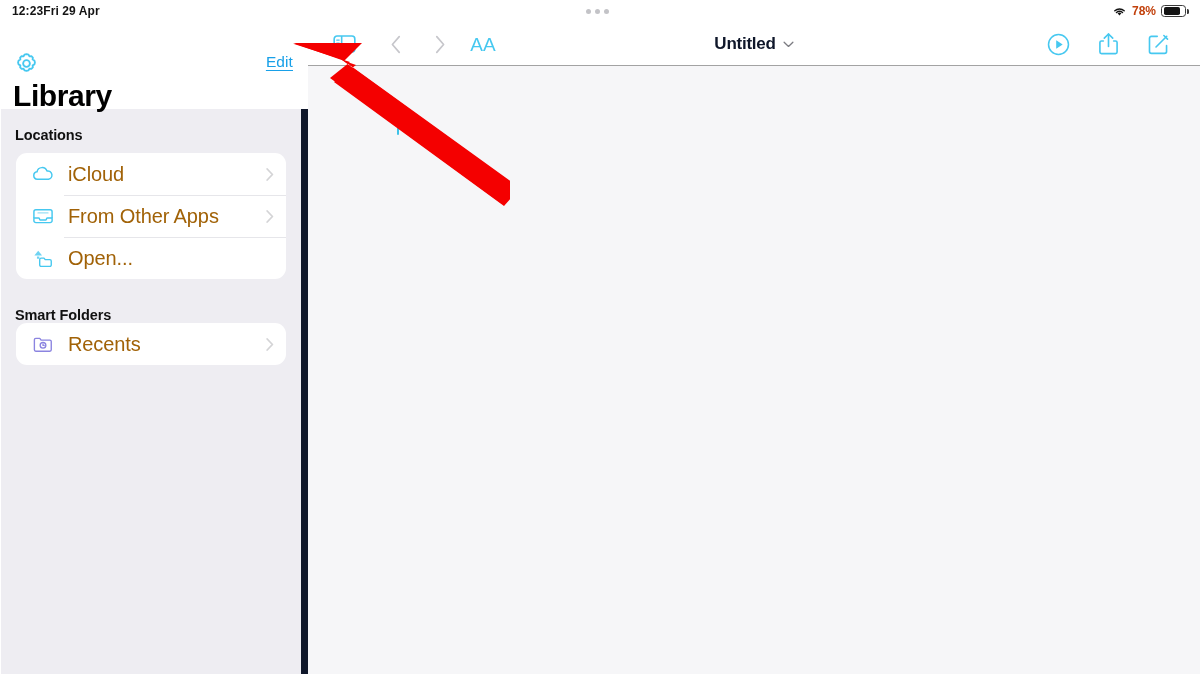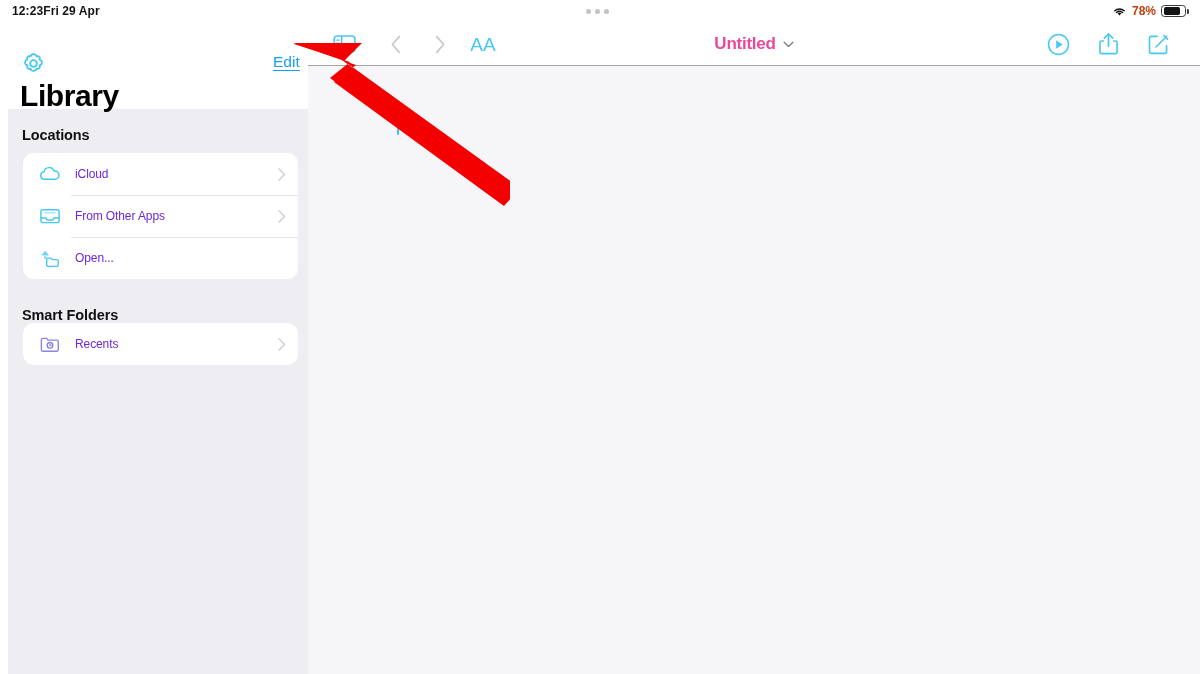--- a/index.html
+++ b/index.html
@@ -115,7 +115,7 @@
     pointer-events:none;
   }
   .doc-title span {
-    font-size:17px; font-weight:bold; color:#ec4899; letter-spacing:-.25px;
+    font-size:17px; font-weight:bold; color:#0f172a; letter-spacing:-.25px;
   }
   .canvas {
     position:absolute; left:0; top:44px; width:892px; height:608px;

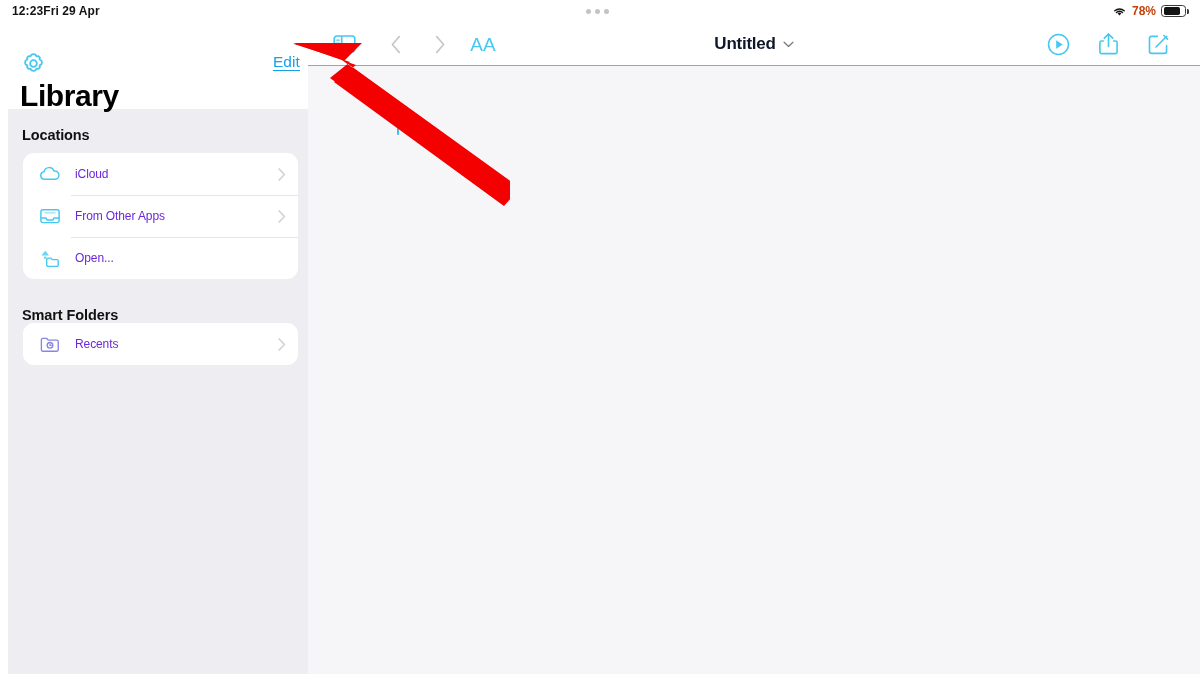--- a/index.html
+++ b/index.html
@@ -48,9 +48,9 @@
 
   
   .sidebar {
-    position:absolute; left:8px; top:22px; width:307px; height:652px;
+    position:absolute; left:1px; top:22px; width:307px; height:652px;
     background:#eeedf2;
-    border-right:2px solid #0f172a;
+    border-right:7px solid #0f172a;
   }
   .sb-header {
     position:relative; height:87px; background:#ffffff; width:307px;

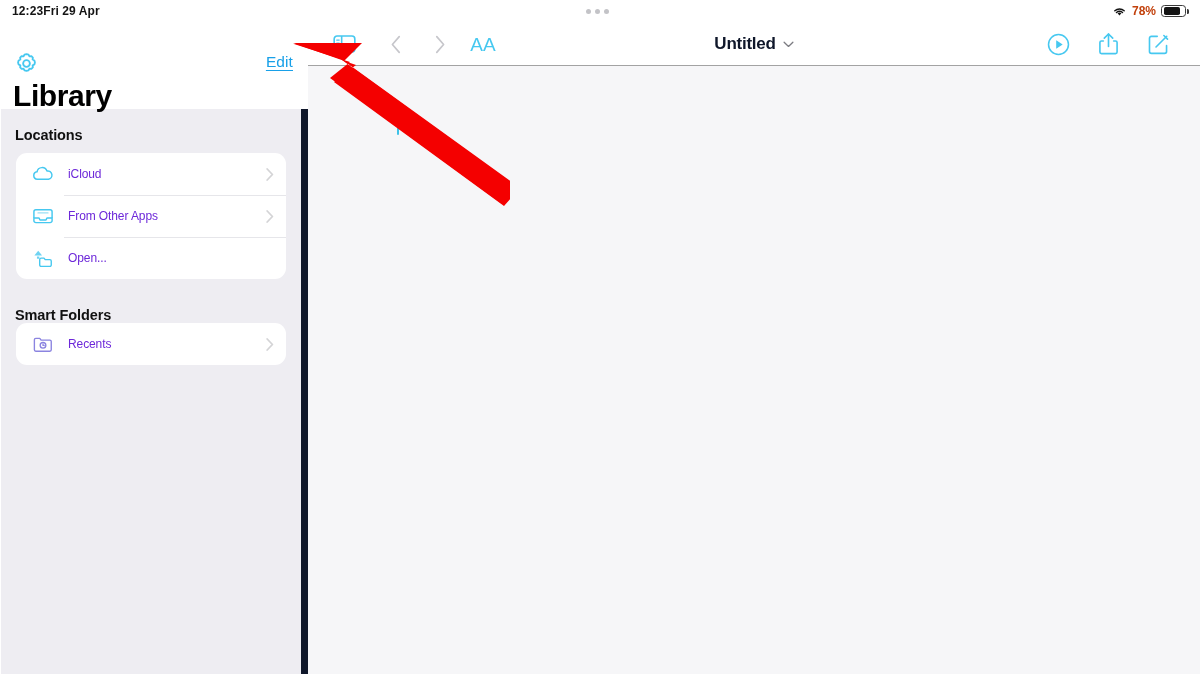--- a/index.html
+++ b/index.html
@@ -90,7 +90,7 @@
     width:26px; height:24px; flex:0 0 26px; margin-right:12px;
     display:flex; align-items:center; justify-content:center;
   }
-  .row-lbl { font-size:12px; color:#6d28d9; letter-spacing:-.1px; flex:1; }
+  .row-lbl { font-size:20px; color:#a16207; letter-spacing:-.1px; flex:1; }
   .chev {
     width:8px; height:13px; flex:0 0 8px; opacity:.32;
   }

